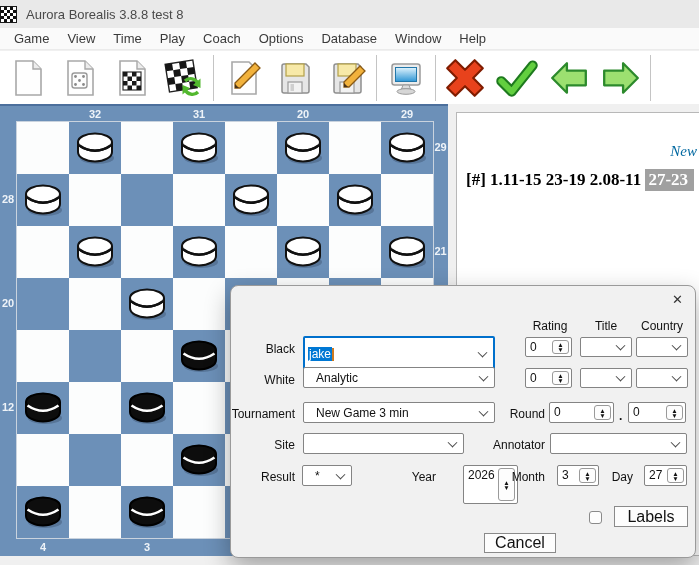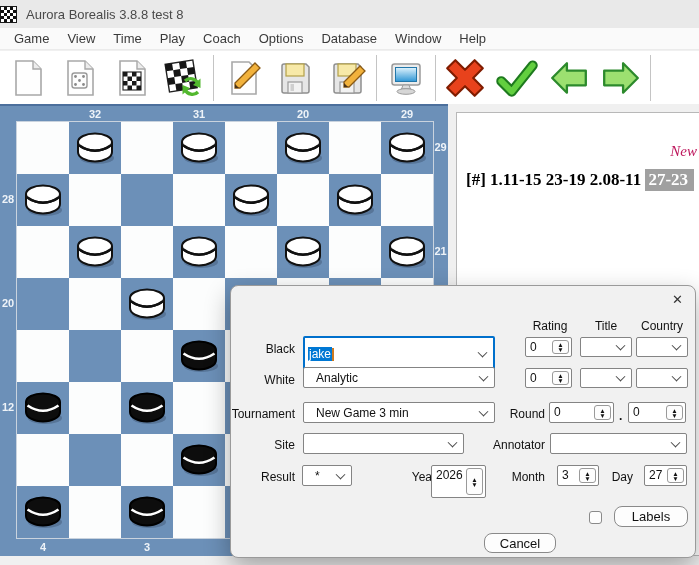--- a/index.html
+++ b/index.html
@@ -42,7 +42,7 @@
   .notation{position:absolute;left:456px;top:112px;width:260px;height:444px;background:#ffffff;
             border:1px solid #b8b8b8;box-sizing:border-box;}
   .notation-header{position:absolute;right:18px;top:30px;font-family:"Liberation Serif",serif;
-                   font-style:italic;font-size:15px;color:#be185d;}
+                   font-style:italic;font-size:15px;color:#0369a1;}
   .moves-line{position:absolute;left:9px;top:57px;font-family:"Liberation Serif",serif;
               font-weight:bold;font-size:17px;color:#000;white-space:nowrap;}
   .move-current{background:#a0a0a0;color:#ffffff;padding:1px 6px 2px 3px;}

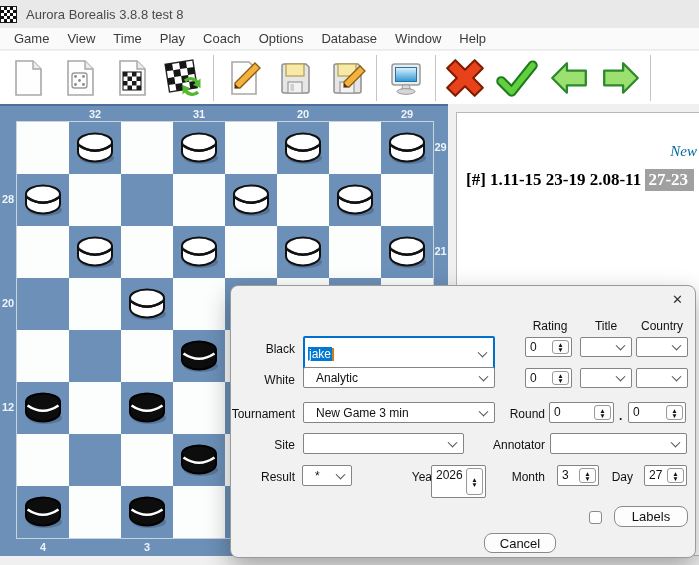--- a/index.html
+++ b/index.html
@@ -510,7 +510,7 @@
       <span class="chevron"></span>
     </div>
     <div class="dlg-label" style="right:259px;top:184px;">Year</div>
-    <div class="spin" style="left:200px;top:179px;width:55px;height:33px;justify-content:flex-end;">
+    <div class="spin" style="left:232px;top:179px;width:55px;height:39px;justify-content:flex-end;">
       <span class="val">2026</span>
       <span class="btns">
           <span class="up">▲</span>

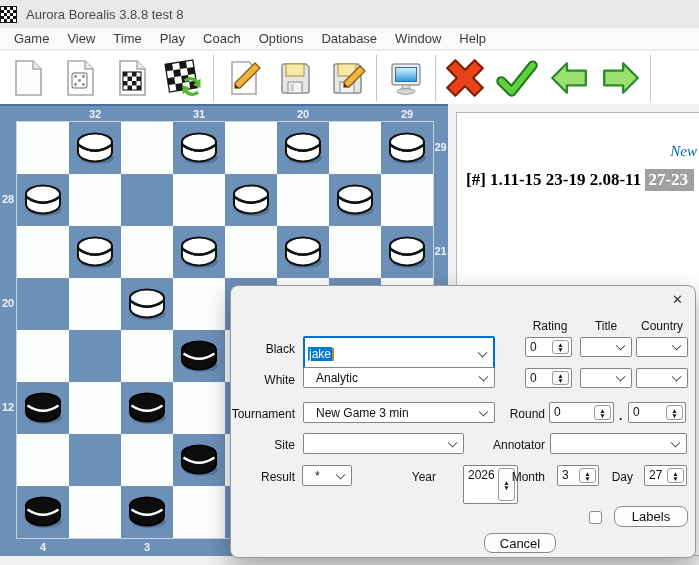--- a/index.html
+++ b/index.html
@@ -71,9 +71,9 @@
   .spin .btns{width:15px;margin:2px;border:1px solid #9a9a9a;border-radius:3px;
               display:flex;flex-direction:column;align-items:center;justify-content:center;
               font-size:6.5px;line-height:5px;color:#111;background:#fdfdfd;}
-  .dlg-btn{position:absolute;background:#fdfdfd;border:1px solid #8a8a8a;border-radius:8px;
+  .dlg-btn{position:absolute;background:#fdfdfd;border:1px solid #8a8a8a;border-radius:0;
            box-sizing:border-box;display:flex;align-items:center;justify-content:center;
-           font-size:13px;color:#111;}
+           font-size:16px;color:#111;}
   .dlg-checkbox{position:absolute;left:358px;top:225px;width:13px;height:13px;background:#fdfdfd;
                 border:1px solid #8a8a8a;border-radius:3px;box-sizing:border-box;}
   .dot-sep{position:absolute;font-weight:bold;}

